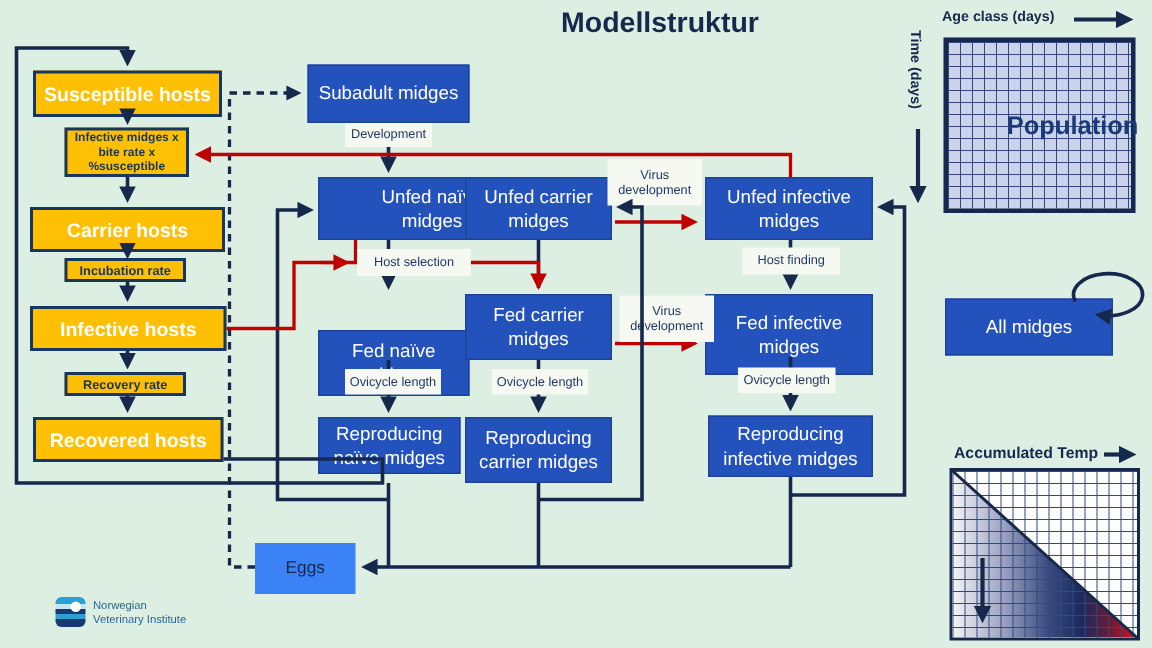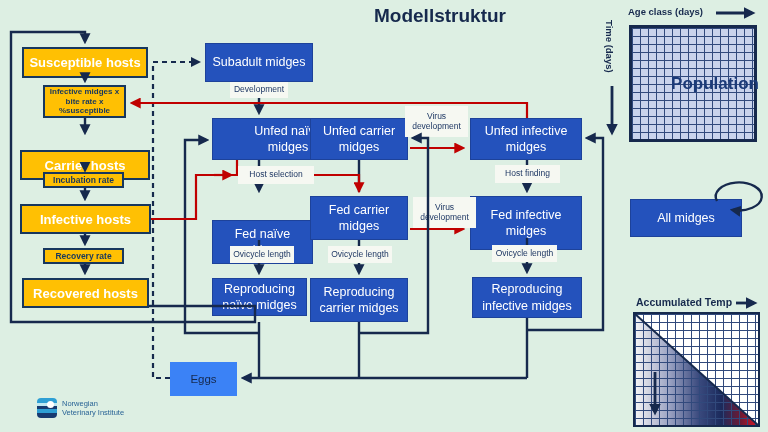--- a/index.html
+++ b/index.html
@@ -49,7 +49,7 @@
 
 <div class="abs ctr box-yellow" style="left:22px;top:47px;width:126px;height:31px;">Susceptible hosts</div>
 <div class="abs ctr box-yellow-sm" style="left:43px;top:85px;width:83px;height:33px;">Infective midges x bite rate x %susceptible</div>
-<div class="abs ctr box-yellow" style="left:20px;top:138px;width:130px;height:30px;margin-top:12px;">Carrier hosts</div>
+<div class="abs ctr box-yellow" style="left:20px;top:138px;width:130px;height:30px;">Carrier hosts</div>
 <div class="abs ctr box-yellow-sm" style="left:43px;top:172px;width:81px;height:16px;font-size:8.5px;">Incubation rate</div>
 <div class="abs ctr box-yellow" style="left:20px;top:204px;width:131px;height:30px;">Infective hosts</div>
 <div class="abs ctr box-yellow-sm" style="left:43px;top:248px;width:81px;height:16px;font-size:8.5px;">Recovery rate</div>

